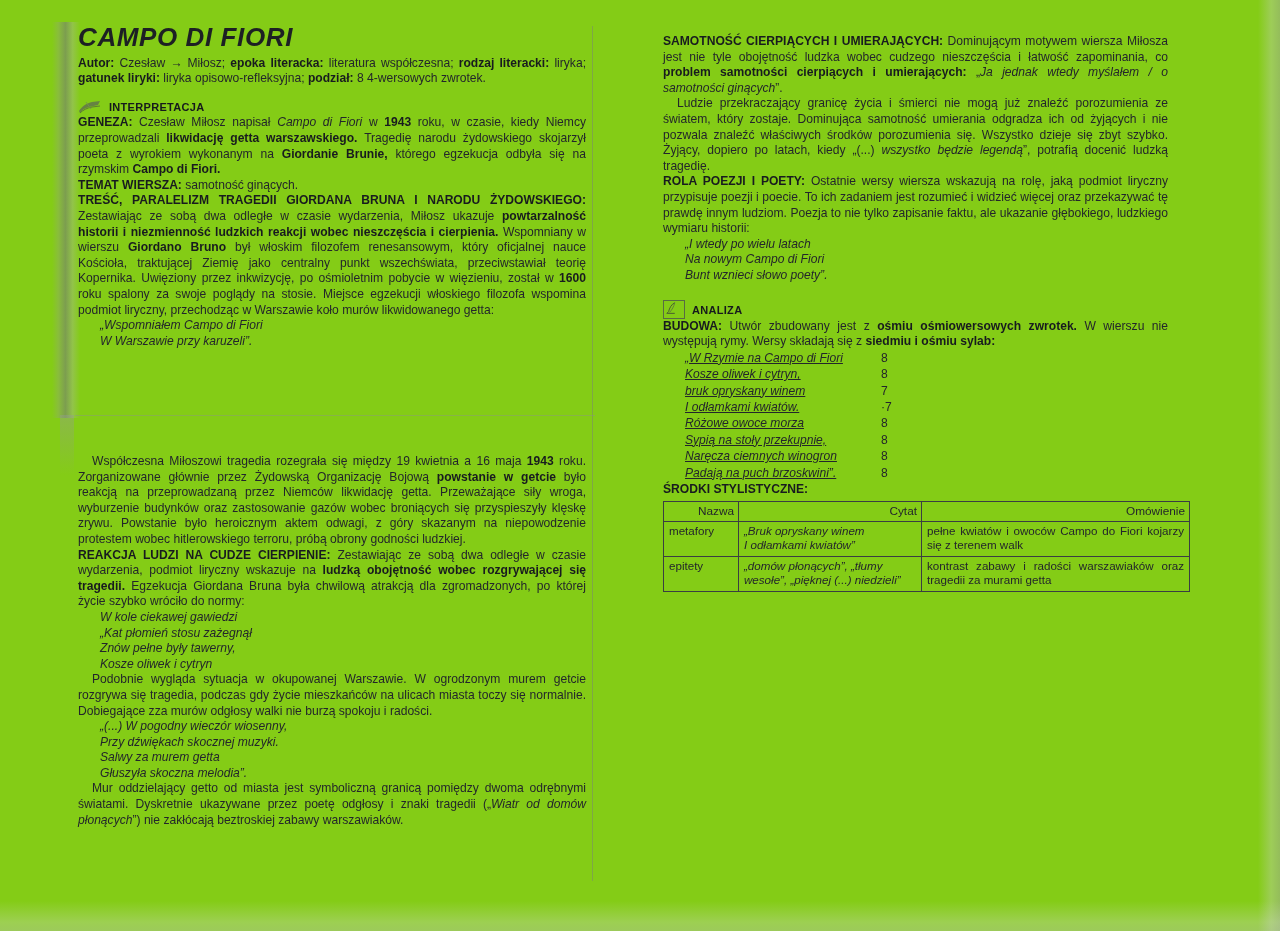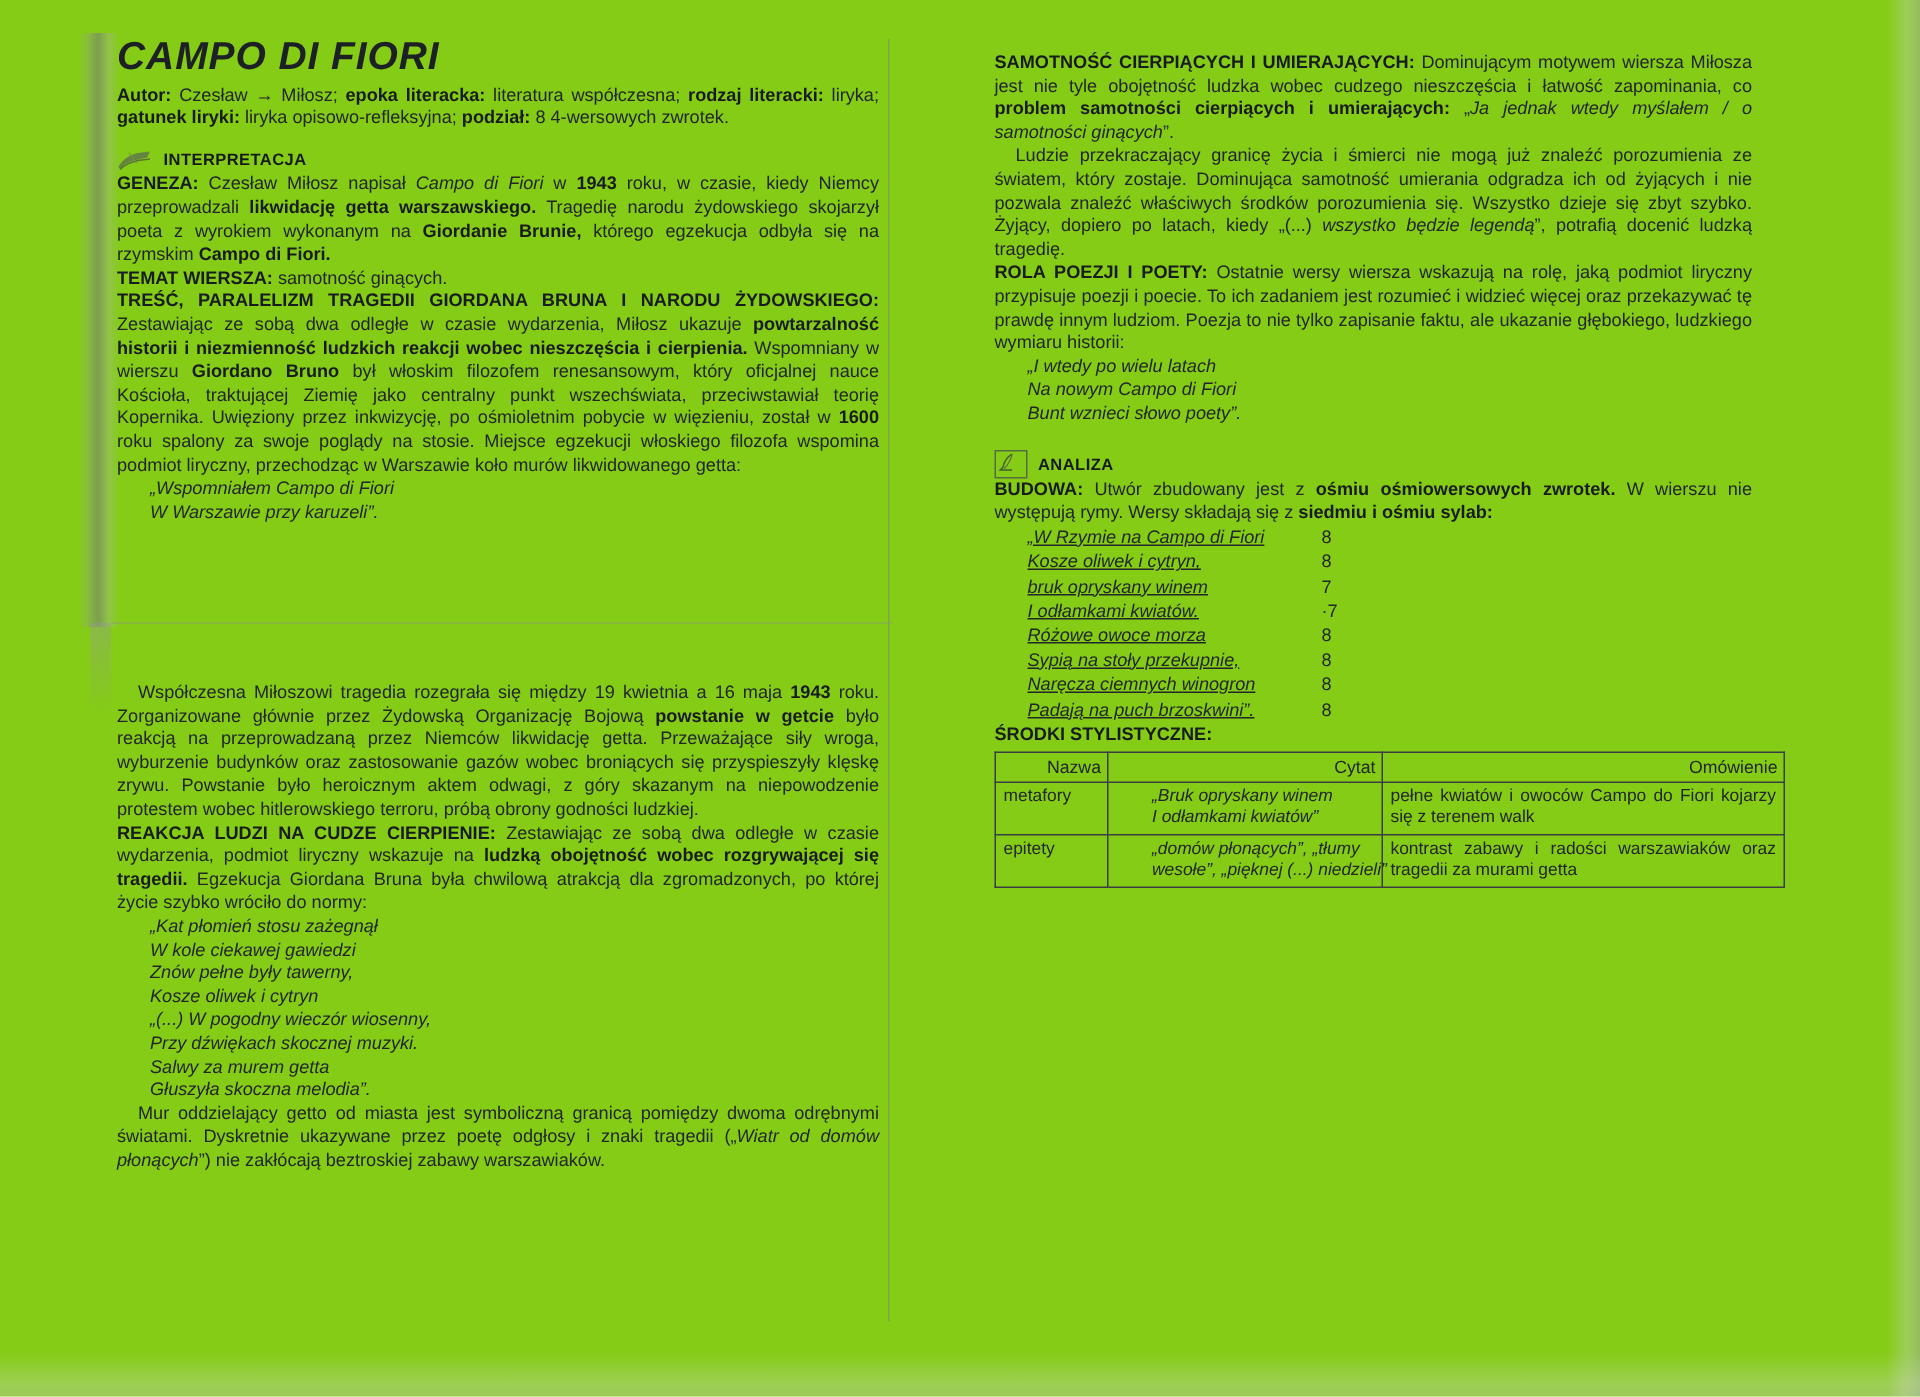--- a/index.html
+++ b/index.html
@@ -175,7 +175,7 @@
   .c2 { width: 174px; }
   .c3 { width: 259px; }
   .just-cite { text-align: justify; }
-  .nowrap { white-space: nowrap; margin-left: 24px; }
+  .nowrap { white-space: nowrap; }
   .blk { display: block; }
 </style>
 </head>

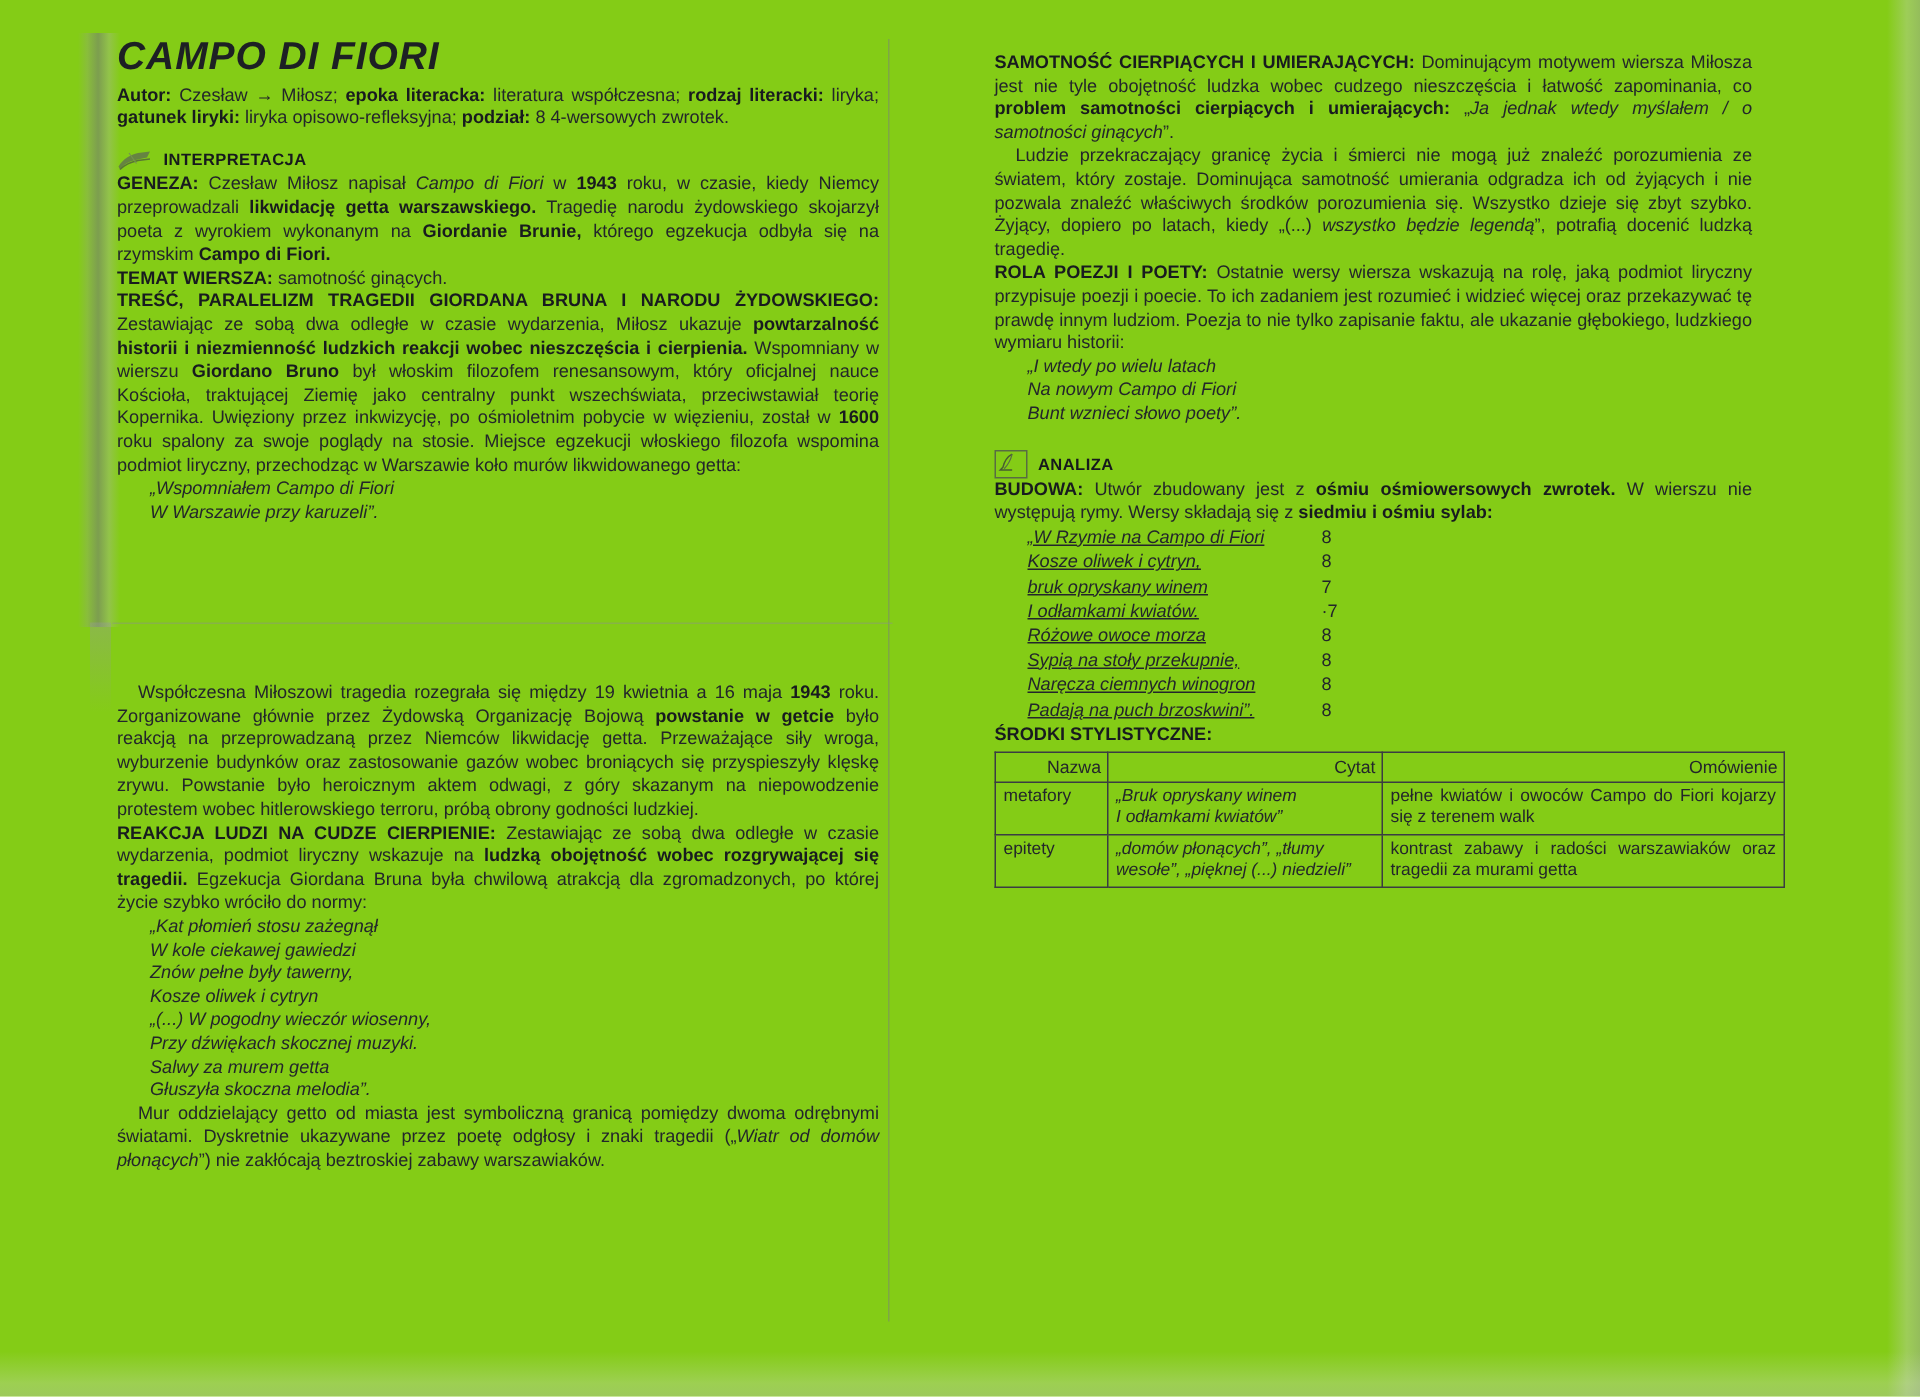--- a/index.html
+++ b/index.html
@@ -228,8 +228,8 @@
     <p class="para"><b>REAKCJA LUDZI NA CUDZE CIERPIENIE:</b><span> Zestawiając ze sobą dwa odległe w czasie wydarzenia, podmiot liryczny wskazuje na </span><b>ludzką obojętność wobec rozgrywającej się tragedii.</b><span> Egzekucja Giordana Bruna była chwilową atrakcją dla zgromadzonych, po której życie szybko wróciło do normy:</span></p>
 
     <div class="verse">
+      <div>W kole ciekawej gawiedzi</div>
       <div>„Kat płomień stosu zażegnął</div>
-      <div>W kole ciekawej gawiedzi</div>
       <div>Znów pełne były tawerny,</div>
       <div>Kosze oliwek i cytryn</div>
     </div>

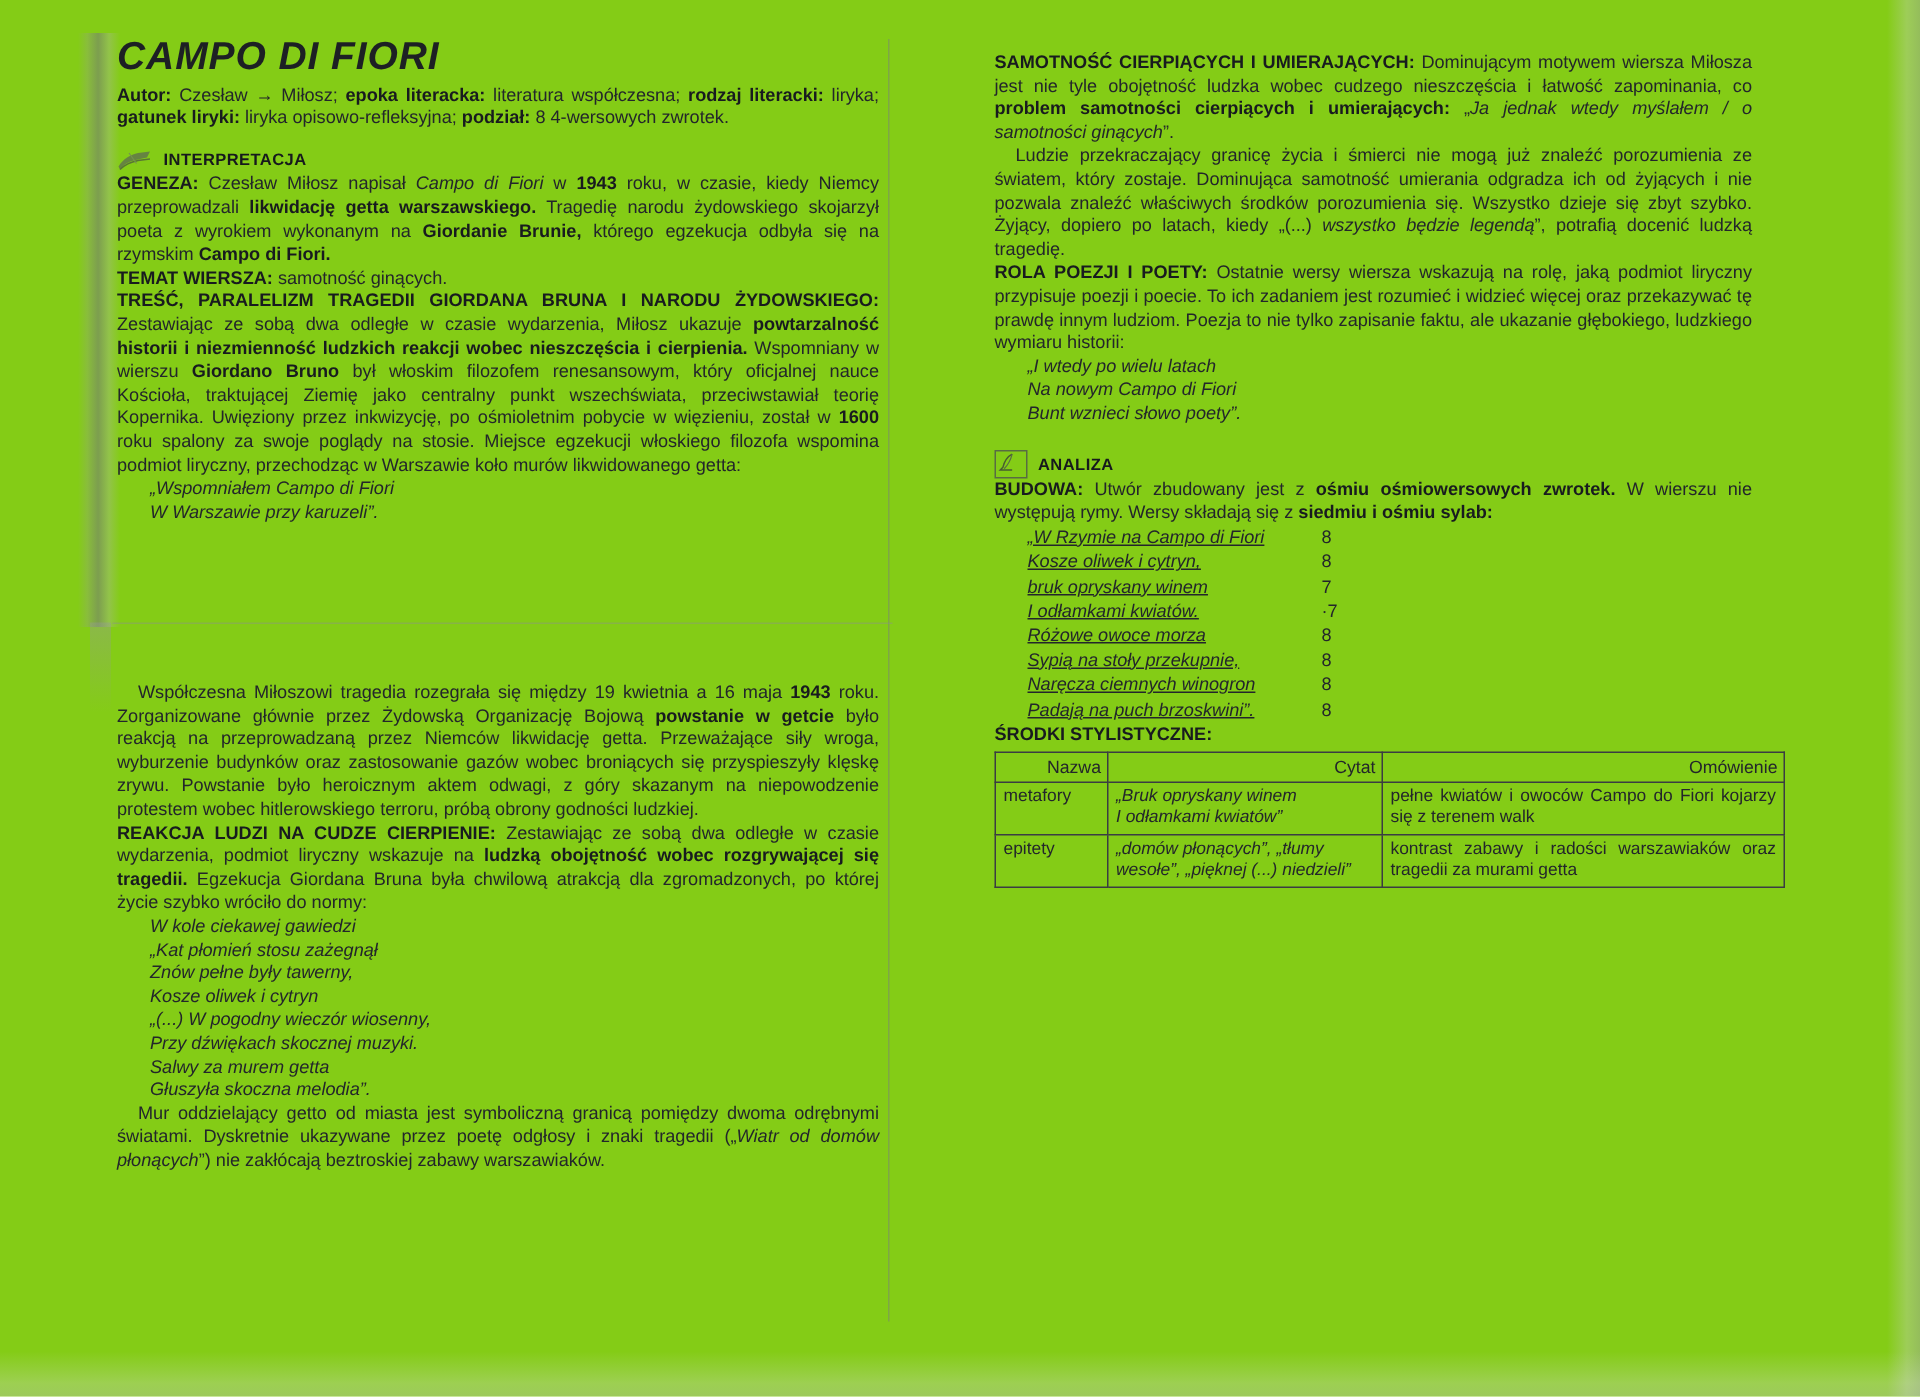--- a/index.html
+++ b/index.html
@@ -234,6 +234,7 @@
       <div>Kosze oliwek i cytryn</div>
     </div>
 
+    <p class="para indent">Podobnie wygląda sytuacja w okupowanej Warszawie. W ogrodzonym murem getcie rozgrywa się tragedia, podczas gdy życie mieszkańców na ulicach miasta toczy się normalnie. Dobiegające zza murów odgłosy walki nie burzą spokoju i radości.</p>
 
     <div class="verse">
       <div>„(...) W pogodny wieczór wiosenny,</div>

